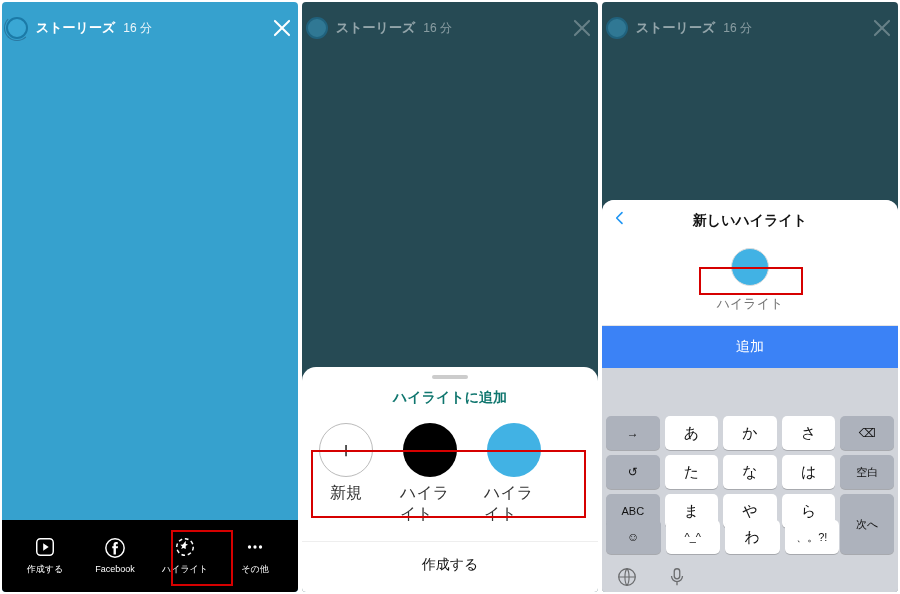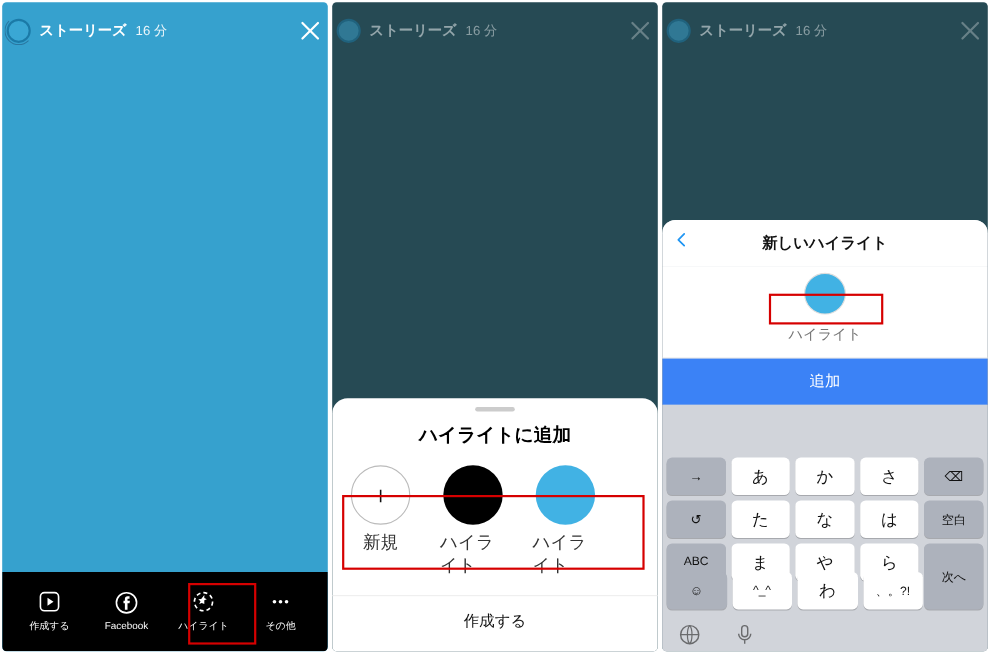--- a/index.html
+++ b/index.html
@@ -75,7 +75,7 @@
     padding:8px 0 18px;
   }
   .grabber{ width:36px; height:4px; border-radius:2px; background:#ccc; margin-bottom:10px;}
-  .sheet-title{ font-size:17px; font-weight:600; color:#000000; margin-bottom:14px;}
+  .sheet-title{ font-size:14px; font-weight:600; color:#0f766e; margin-bottom:14px;}
   .hl-row{
     display:flex; gap:24px; padding:2px 14px 6px; width:100%;
     justify-content:flex-start;

